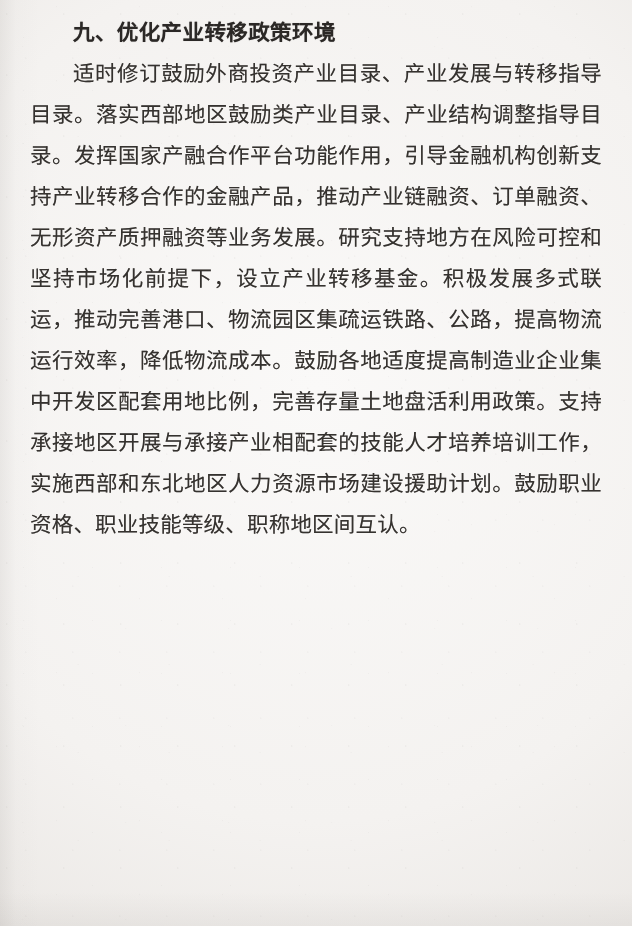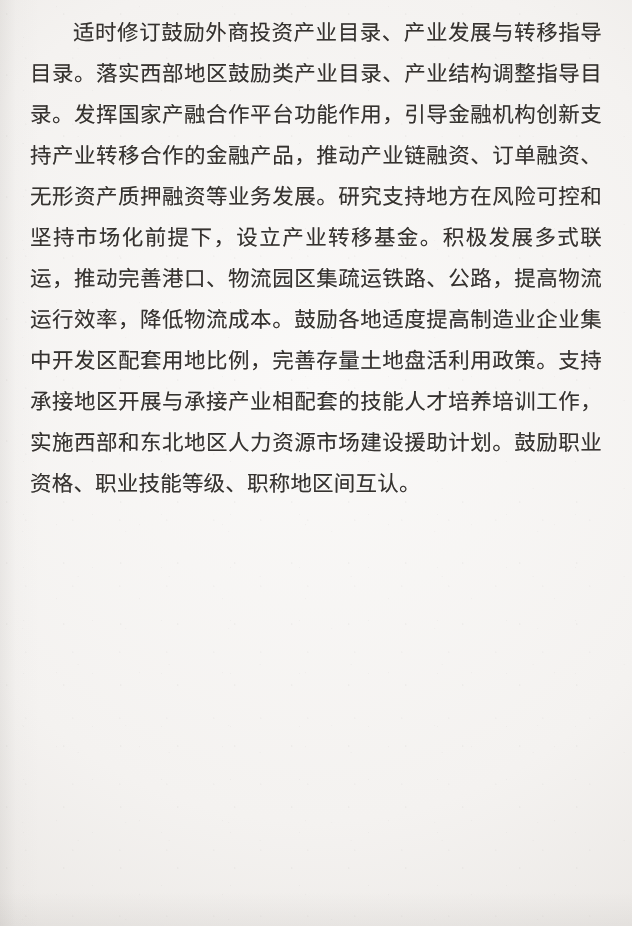--- a/index.html
+++ b/index.html
@@ -94,6 +94,7 @@
 <div class="text-column">
 
 
+  <h2 class="heading">九、优化产业转移政策环境</h2>
 
   <p class="para">适时修订鼓励外商投资产业目录、产业发展与转移指导目录。落实西部地区鼓励类产业目录、产业结构调整指导目录。发挥国家产融合作平台功能作用，引导金融机构创新支持产业转移合作的金融产品，推动产业链融资、订单融资、无形资产质押融资等业务发展。研究支持地方在风险可控和坚持市场化前提下，设立产业转移基金。积极发展多式联运，推动完善港口、物流园区集疏运铁路、公路，提高物流运行效率，降低物流成本。鼓励各地适度提高制造业企业集中开发区配套用地比例，完善存量土地盘活利用政策。支持承接地区开展与承接产业相配套的技能人才培养培训工作，实施西部和东北地区人力资源市场建设援助计划。鼓励职业资格、职业技能等级、职称地区间互认。</p>
 

